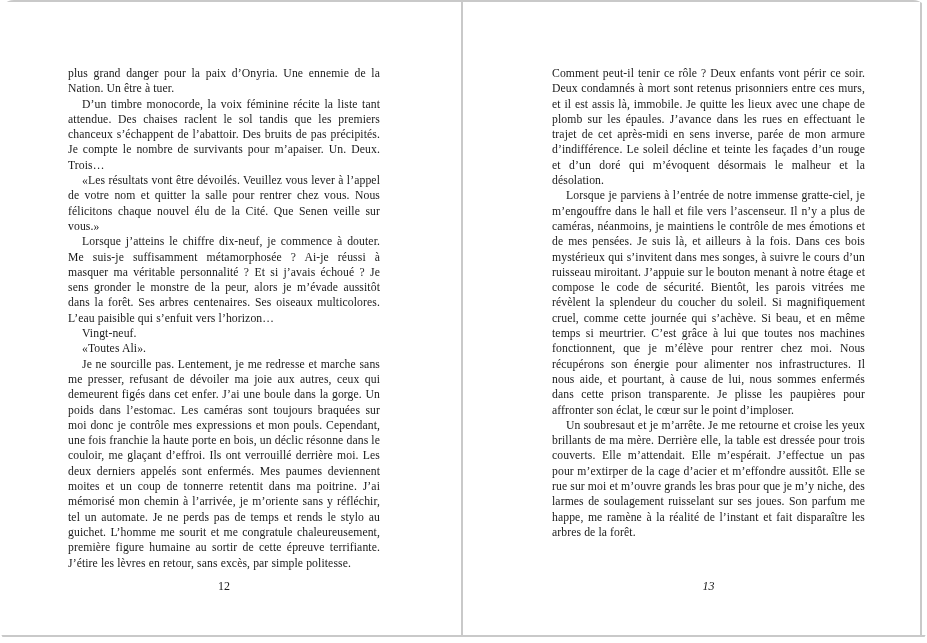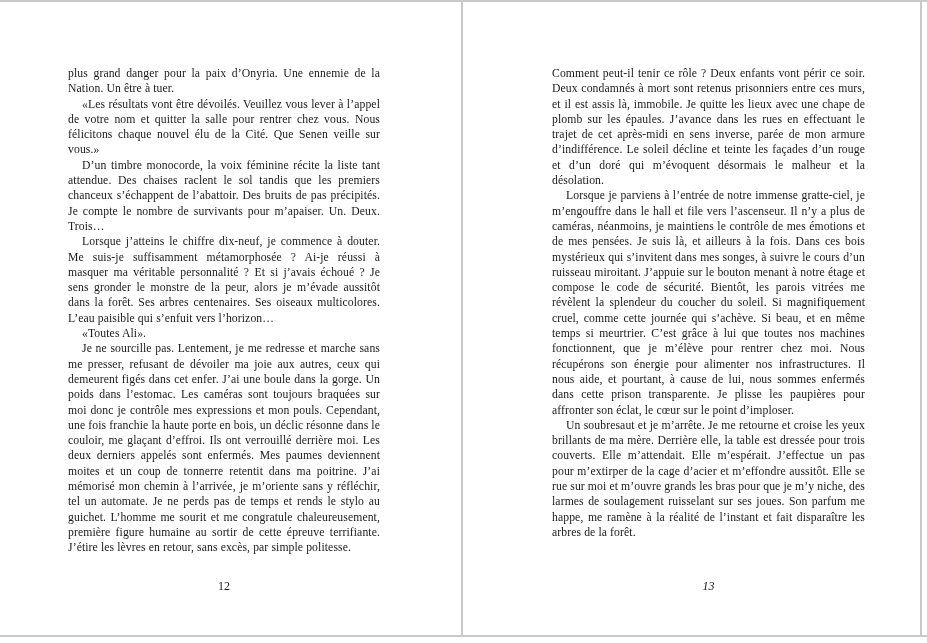--- a/index.html
+++ b/index.html
@@ -10,6 +10,7 @@
     font-family:"Liberation Serif","DejaVu Serif",serif;
     color:#1a1a1a;
     overflow:hidden;
+    border-radius:14px;
   }
   .hline { position:absolute; left:0; width:927px; height:2px; background:#c9c9c9; }
   .hline.top { top:0; }

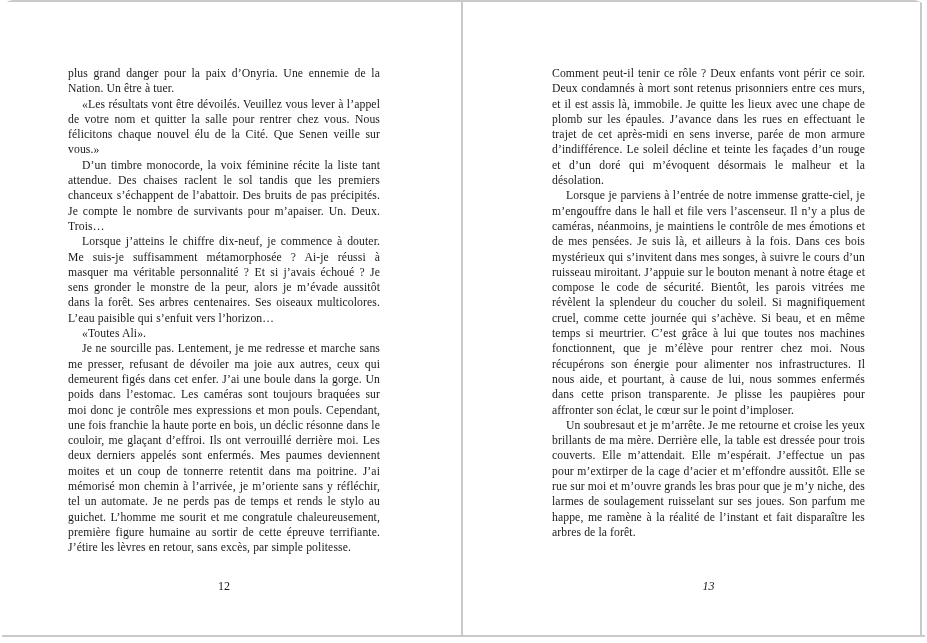--- a/index.html
+++ b/index.html
@@ -48,8 +48,8 @@
   <div class="page left">
     <div class="text-column" id="left-text">
         <p>plus grand danger pour la paix d’Onyria. Une ennemie de la Nation. Un être à tuer.</p>
+        <p class="indent">D’un timbre monocorde, la voix féminine récite la liste tant attendue. Des chaises raclent le sol tandis que les premiers chanceux s’échappent de l’abattoir. Des bruits de pas précipités. Je compte le nombre de survivants pour m’apaiser. Un. Deux. Trois…</p>
         <p class="indent">«Les résultats vont être dévoilés. Veuillez vous lever à l’appel de votre nom et quitter la salle pour rentrer chez vous. Nous félicitons chaque nouvel élu de la Cité. Que Senen veille sur vous.»</p>
-        <p class="indent">D’un timbre monocorde, la voix féminine récite la liste tant attendue. Des chaises raclent le sol tandis que les premiers chanceux s’échappent de l’abattoir. Des bruits de pas précipités. Je compte le nombre de survivants pour m’apaiser. Un. Deux. Trois…</p>
         <p class="indent">Lorsque j’atteins le chiffre dix-neuf, je commence à douter. Me suis-je suffisamment métamorphosée ? Ai-je réussi à masquer ma véritable personnalité ? Et si j’avais échoué ? Je sens gronder le monstre de la peur, alors je m’évade aussitôt dans la forêt. Ses arbres centenaires. Ses oiseaux multicolores. L’eau paisible qui s’enfuit vers l’horizon…</p>
         <p class="indent">«Toutes Ali».</p>
         <p class="indent">Je ne sourcille pas. Lentement, je me redresse et marche sans me presser, refusant de dévoiler ma joie aux autres, ceux qui demeurent figés dans cet enfer. J’ai une boule dans la gorge. Un poids dans l’estomac. Les caméras sont toujours braquées sur moi donc je contrôle mes expressions et mon pouls. Cependant, une fois franchie la haute porte en bois, un déclic résonne dans le couloir, me glaçant d’effroi. Ils ont verrouillé derrière moi. Les deux derniers appelés sont enfermés. Mes paumes deviennent moites et un coup de tonnerre retentit dans ma poitrine. J’ai mémorisé mon chemin à l’arrivée, je m’oriente sans y réfléchir, tel un automate. Je ne perds pas de temps et rends le stylo au guichet. L’homme me sourit et me congratule chaleureusement, première figure humaine au sortir de cette épreuve terrifiante. J’étire les lèvres en retour, sans excès, par simple politesse.</p>

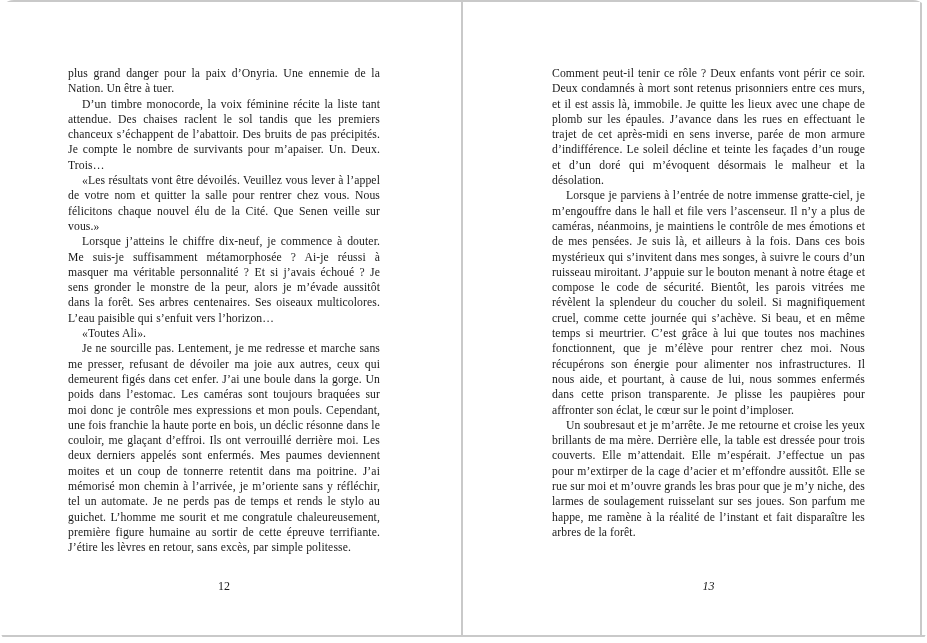--- a/index.html
+++ b/index.html
@@ -51,6 +51,7 @@
         <p class="indent">D’un timbre monocorde, la voix féminine récite la liste tant attendue. Des chaises raclent le sol tandis que les premiers chanceux s’échappent de l’abattoir. Des bruits de pas précipités. Je compte le nombre de survivants pour m’apaiser. Un. Deux. Trois…</p>
         <p class="indent">«Les résultats vont être dévoilés. Veuillez vous lever à l’appel de votre nom et quitter la salle pour rentrer chez vous. Nous félicitons chaque nouvel élu de la Cité. Que Senen veille sur vous.»</p>
         <p class="indent">Lorsque j’atteins le chiffre dix-neuf, je commence à douter. Me suis-je suffisamment métamorphosée ? Ai-je réussi à masquer ma véritable personnalité ? Et si j’avais échoué ? Je sens gronder le monstre de la peur, alors je m’évade aussitôt dans la forêt. Ses arbres centenaires. Ses oiseaux multicolores. L’eau paisible qui s’enfuit vers l’horizon…</p>
+        <p class="indent">Vingt-neuf.</p>
         <p class="indent">«Toutes Ali».</p>
         <p class="indent">Je ne sourcille pas. Lentement, je me redresse et marche sans me presser, refusant de dévoiler ma joie aux autres, ceux qui demeurent figés dans cet enfer. J’ai une boule dans la gorge. Un poids dans l’estomac. Les caméras sont toujours braquées sur moi donc je contrôle mes expressions et mon pouls. Cependant, une fois franchie la haute porte en bois, un déclic résonne dans le couloir, me glaçant d’effroi. Ils ont verrouillé derrière moi. Les deux derniers appelés sont enfermés. Mes paumes deviennent moites et un coup de tonnerre retentit dans ma poitrine. J’ai mémorisé mon chemin à l’arrivée, je m’oriente sans y réfléchir, tel un automate. Je ne perds pas de temps et rends le stylo au guichet. L’homme me sourit et me congratule chaleureusement, première figure humaine au sortir de cette épreuve terrifiante. J’étire les lèvres en retour, sans excès, par simple politesse.</p>
       </div>

